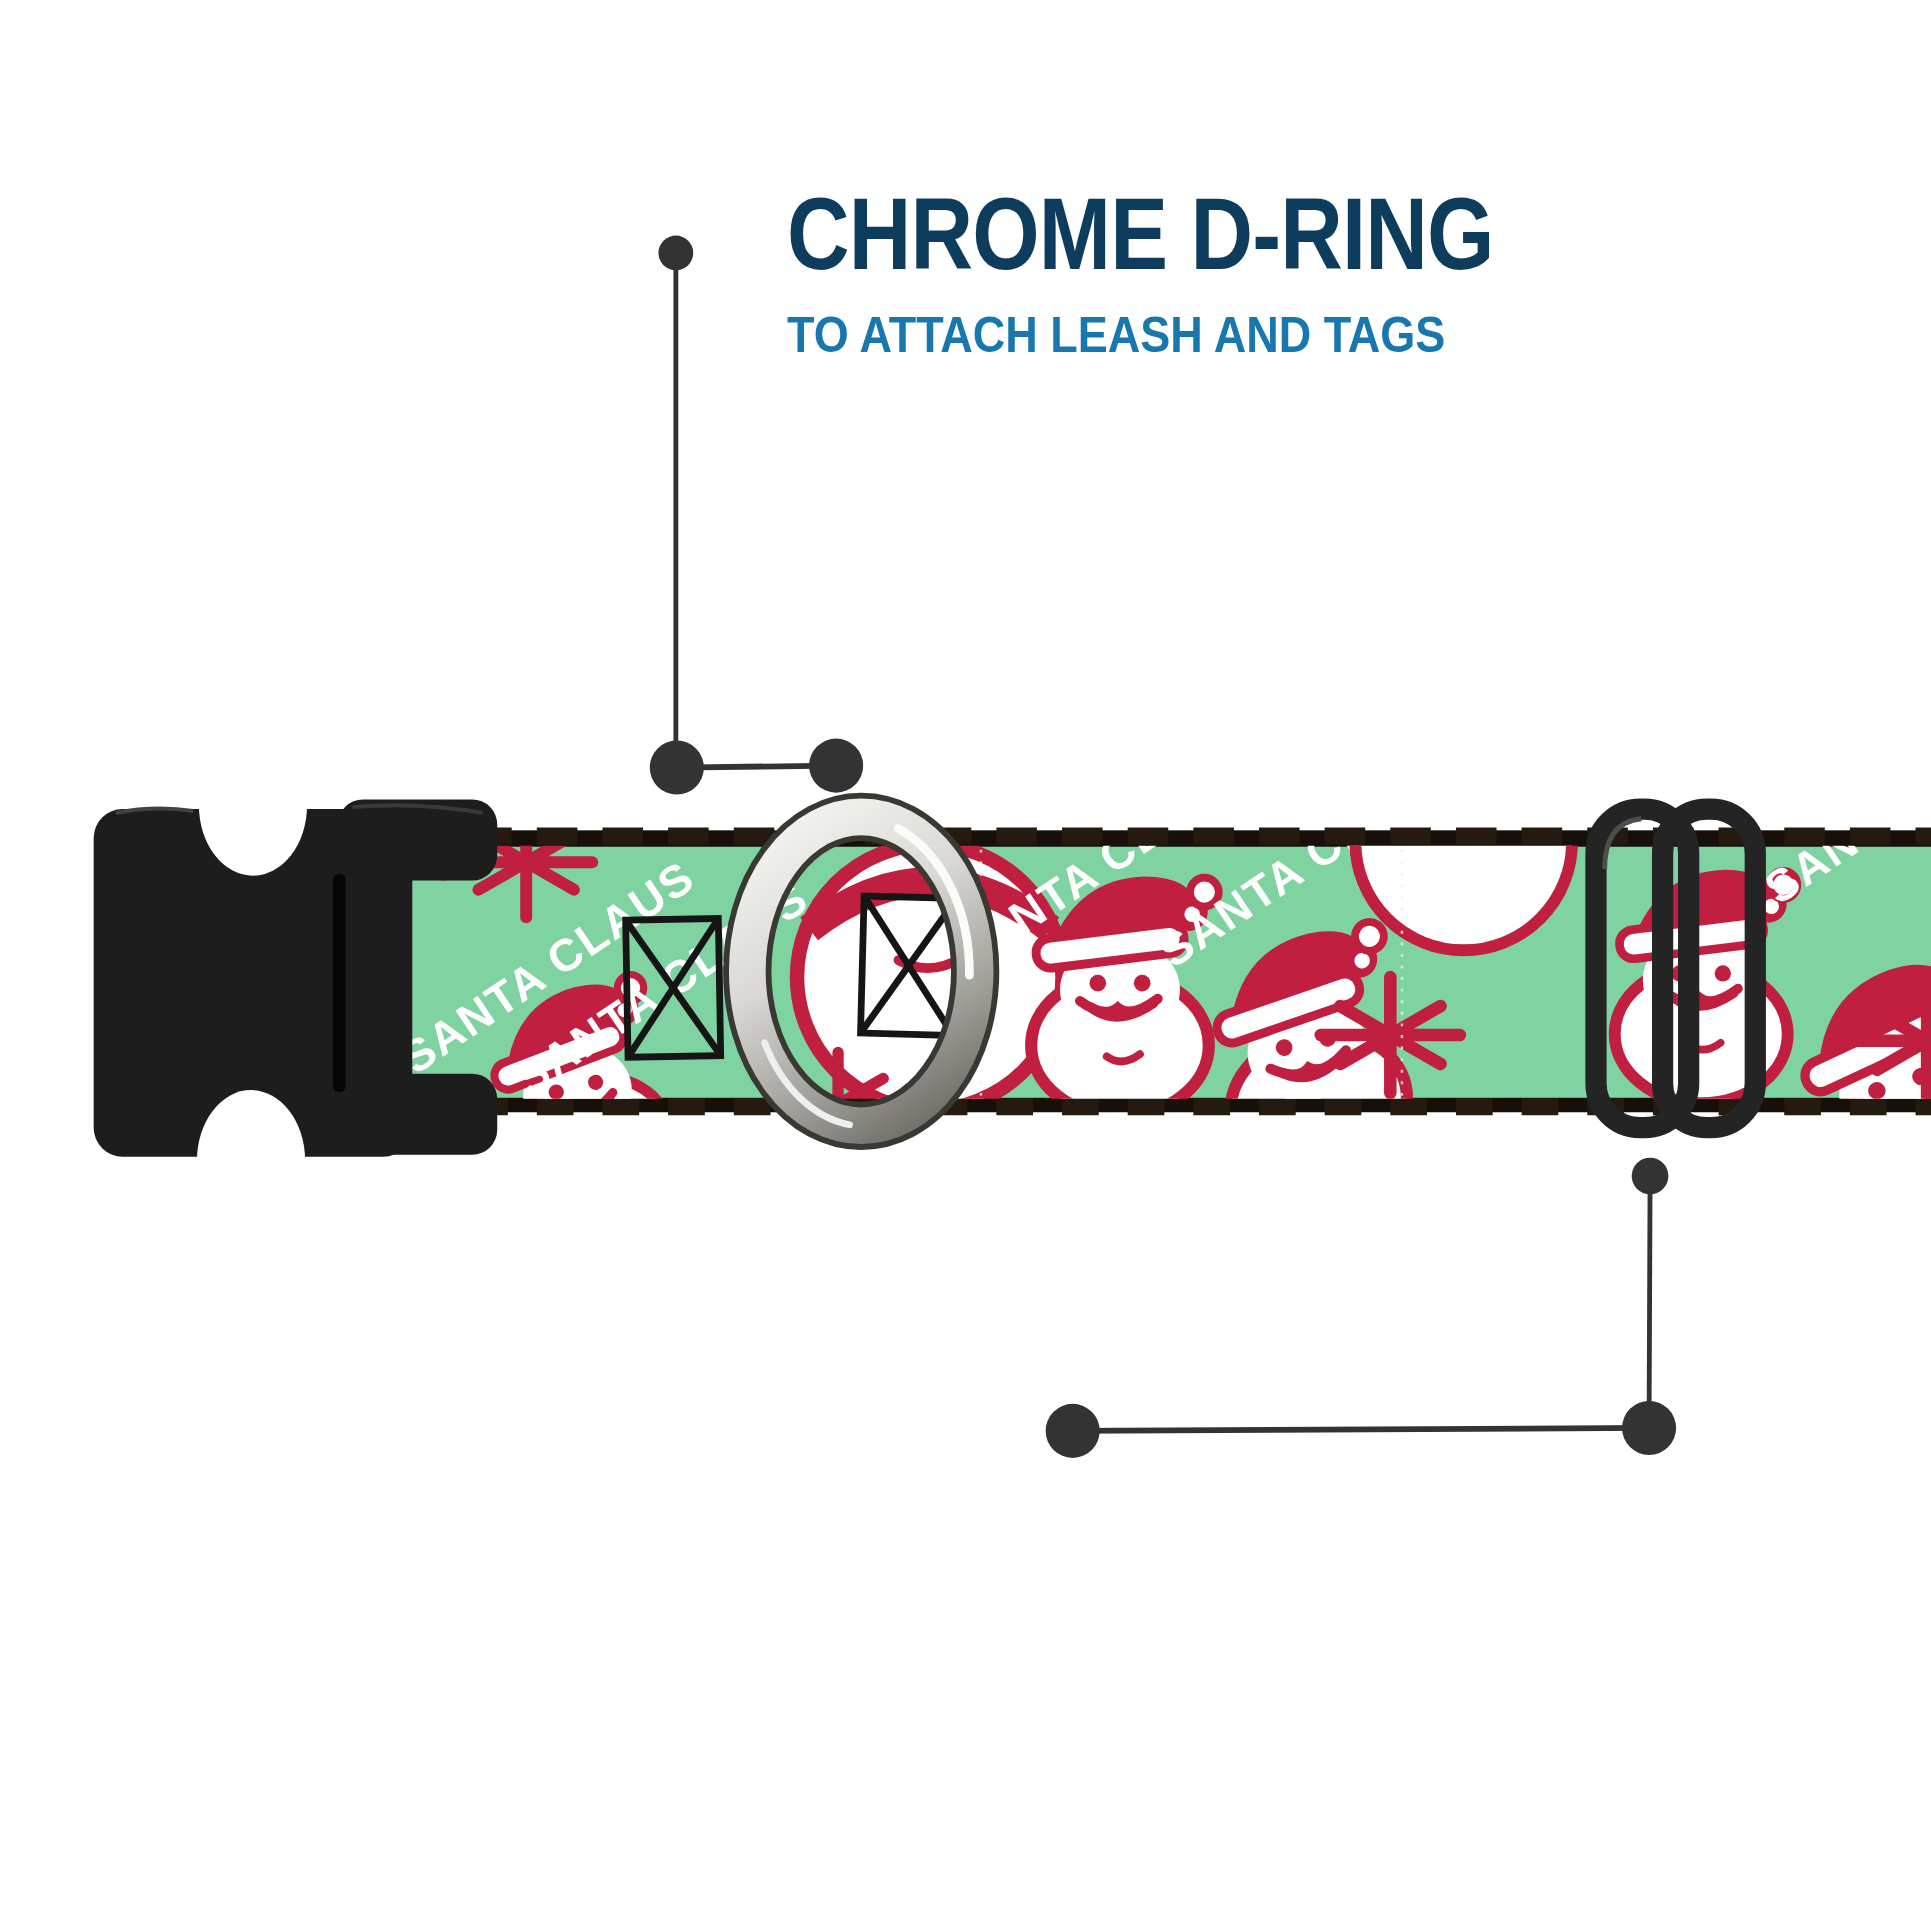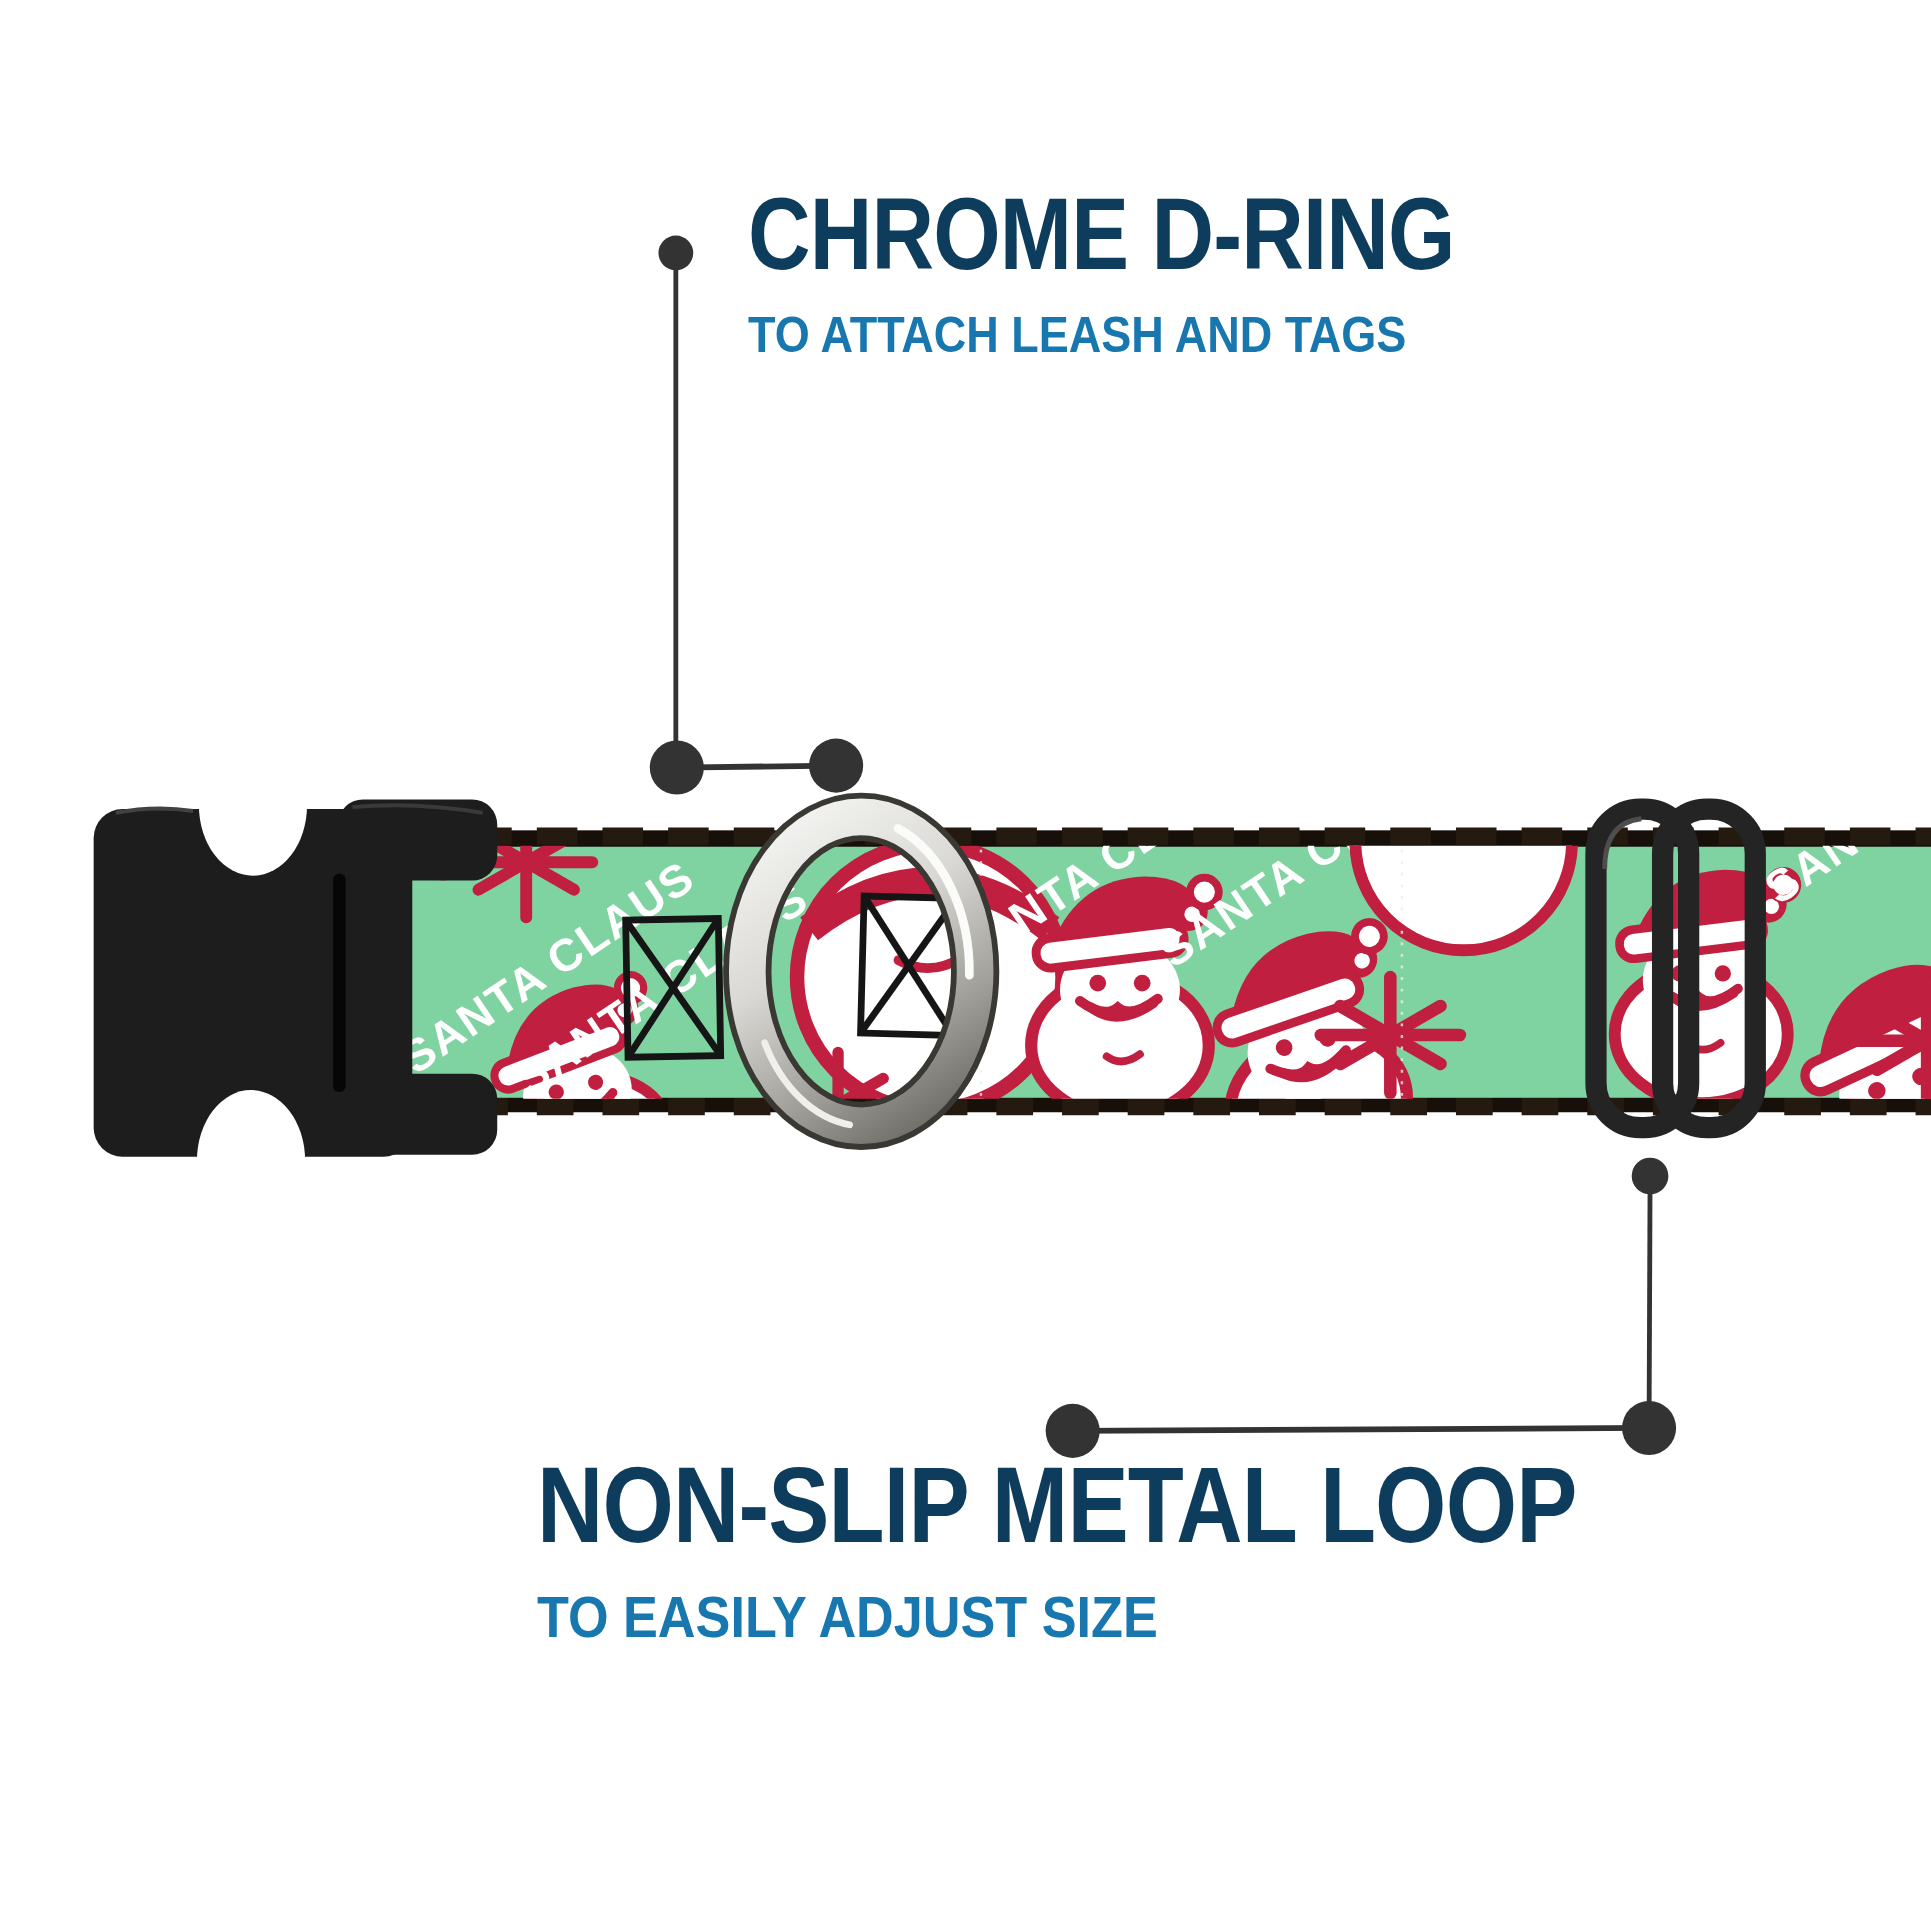--- a/index.html
+++ b/index.html
@@ -10,7 +10,7 @@
                 transform:scaleX(.85);transform-origin:left top;letter-spacing:-1px;}
   .annot .subtitle{font-weight:700;color:var(--subtitle-blue,#1877ae);line-height:1;
                 transform:scaleX(.9);transform-origin:left top;letter-spacing:0;}
-  #top-annot{left:748px;top:183px;}
+  #top-annot{left:787px;top:183px;}
   #top-annot .title{font-size:102px;}
   #top-annot .subtitle{font-size:50px;margin-top:25px;}
   #bottom-annot{left:537px;top:1451px;}

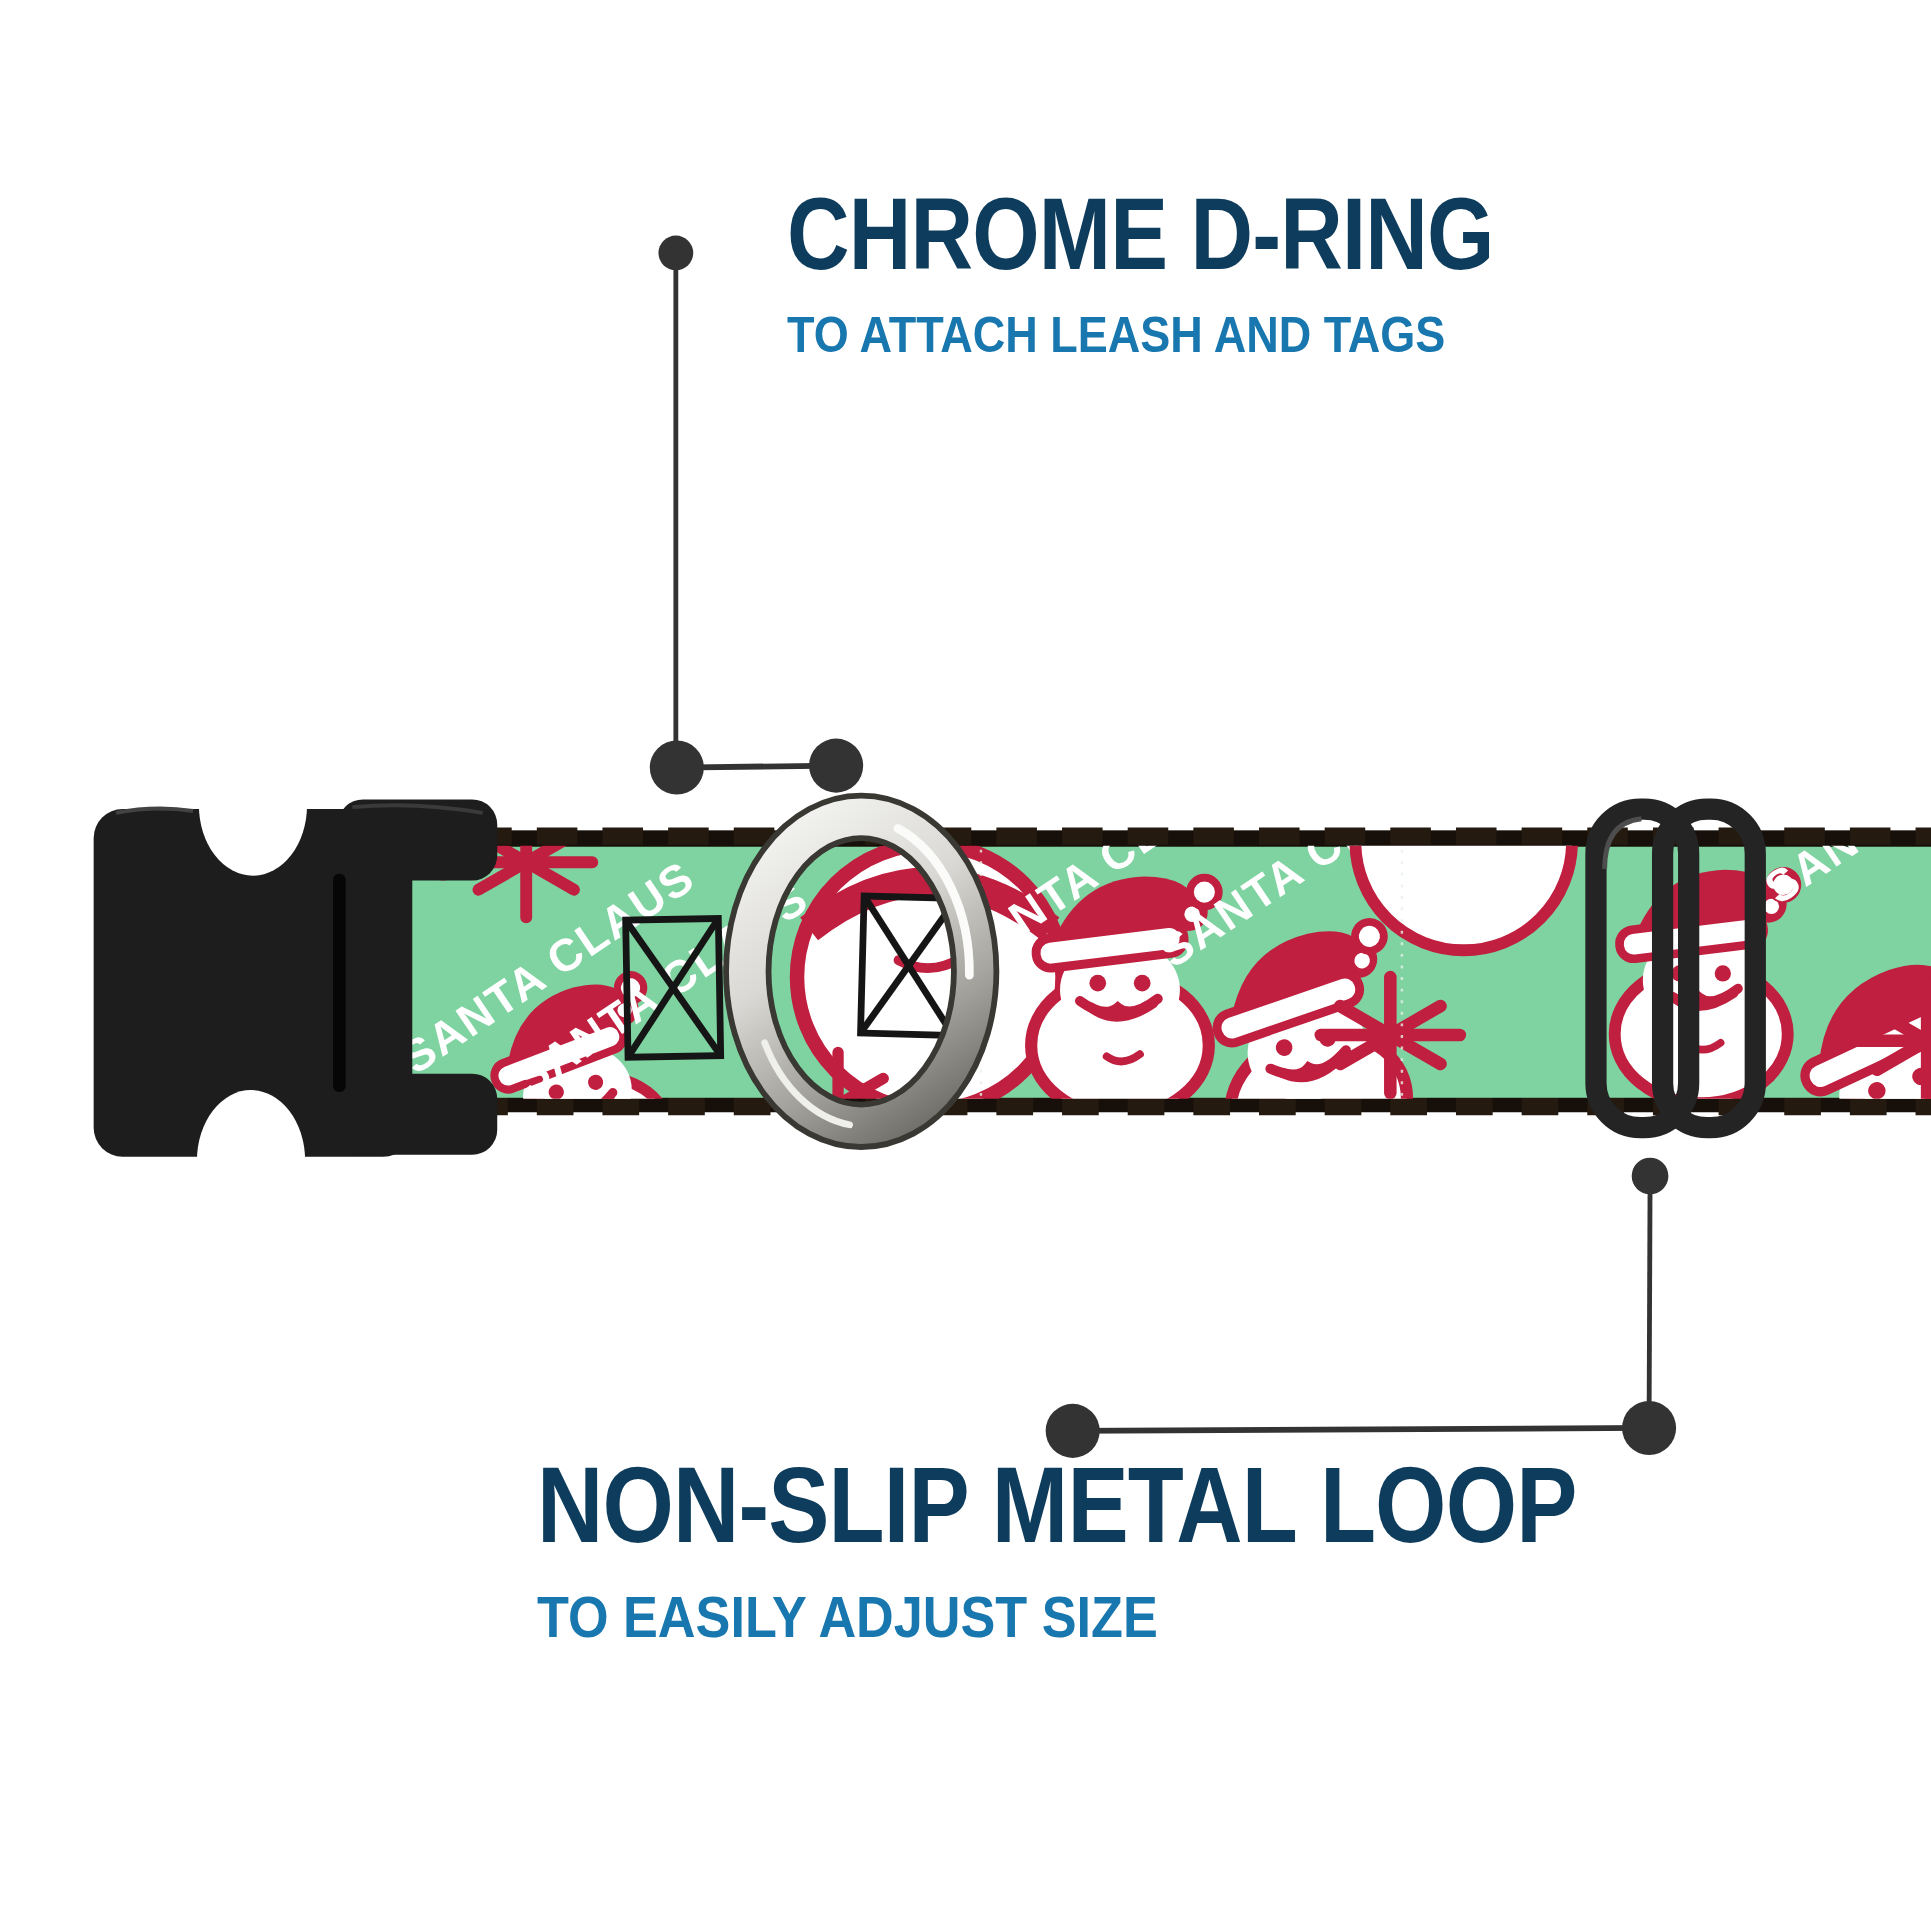--- a/index.html
+++ b/index.html
@@ -161,10 +161,6 @@
     <div class="subtitle">TO ATTACH LEASH AND TAGS</div>
   </div>
 
-  <div id="bottom-annot" class="annot">
-    <div class="title">NON-SLIP METAL LOOP</div>
-    <div class="subtitle">TO EASILY ADJUST SIZE</div>
-  </div>
 
 </div>
 

